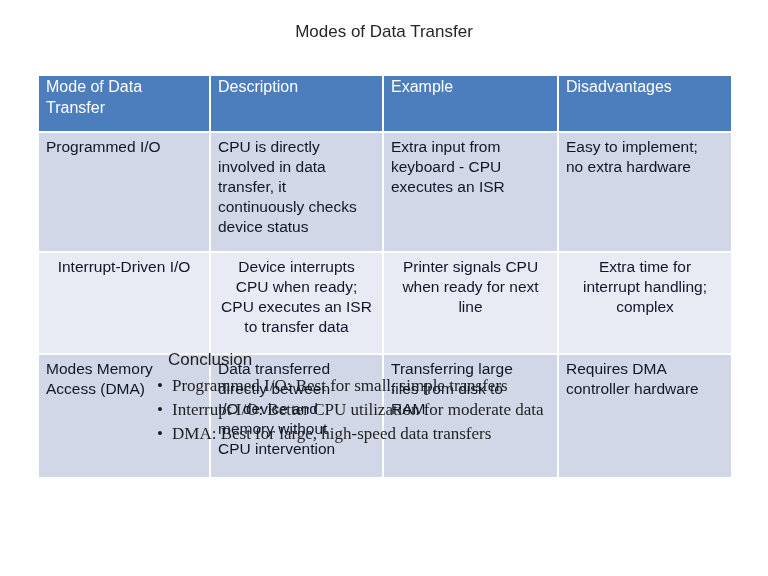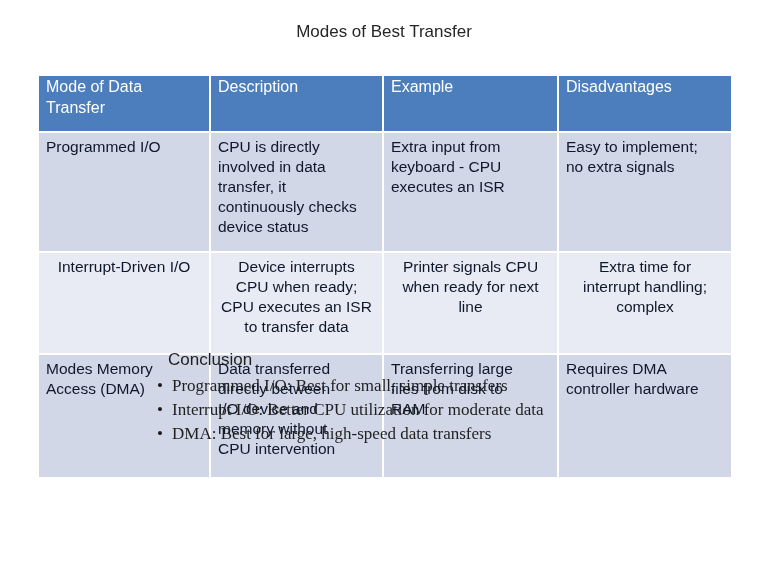--- a/index.html
+++ b/index.html
@@ -89,7 +89,7 @@
 
 <div class="slide">
 
-  <div class="slide-title">Modes of Best Transfer</div>
+  <div class="slide-title">Modes of Data Transfer</div>
 
   <div class="data-table">
 

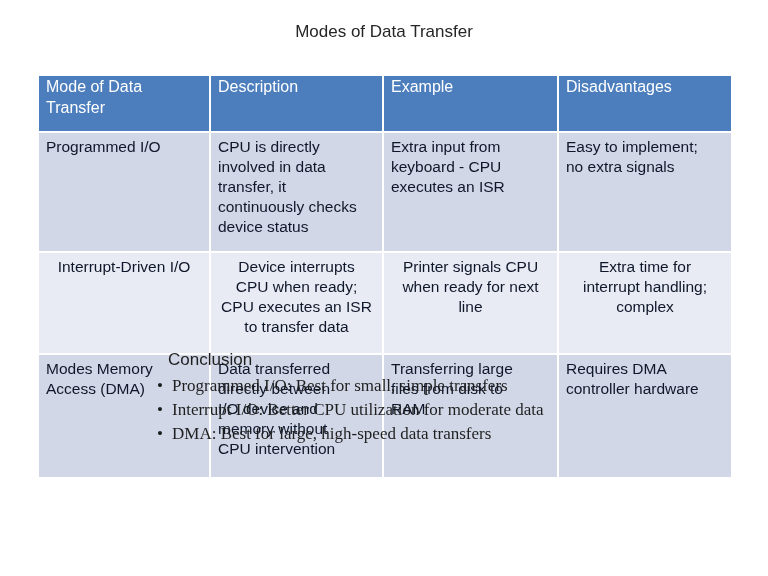--- a/index.html
+++ b/index.html
@@ -109,7 +109,7 @@
 keyboard - CPU
 executes an ISR</div>
     <div class="cell band-dark">Easy to implement;
-no extra signals</div>
+no extra hardware</div>
 
     <div class="cell band-light">Interrupt-Driven I/O</div>
     <div class="cell band-light">Device interrupts

